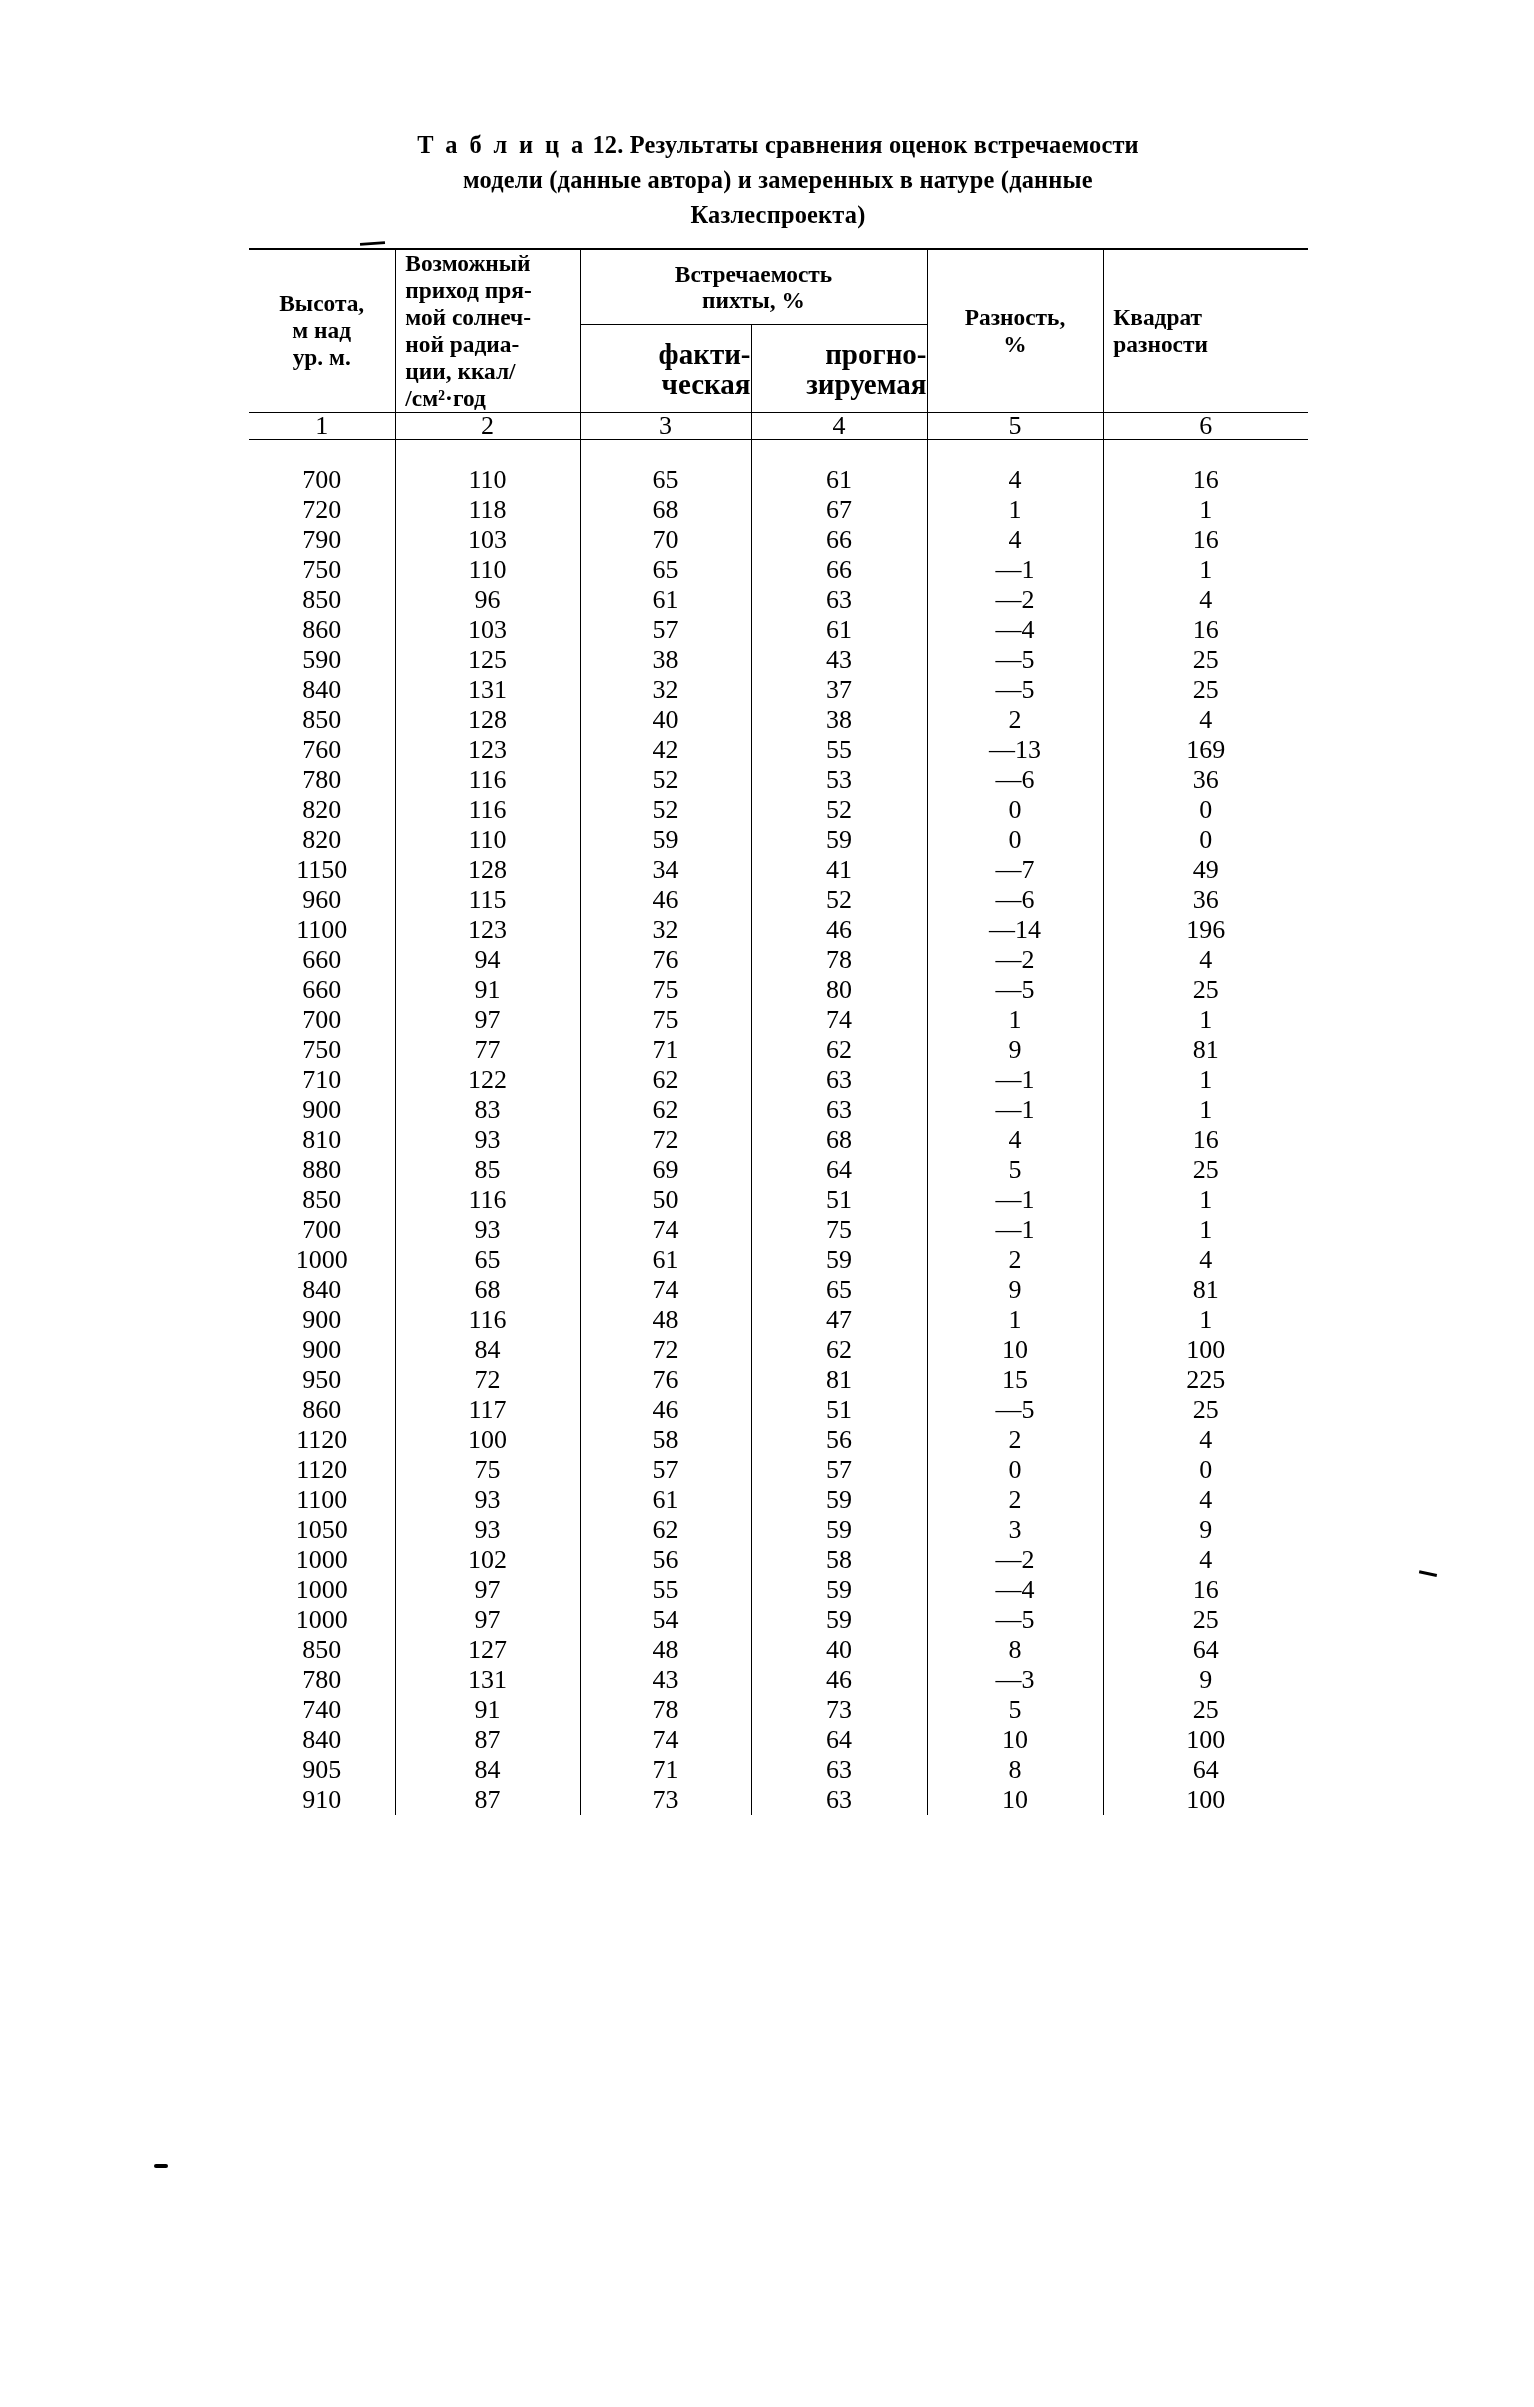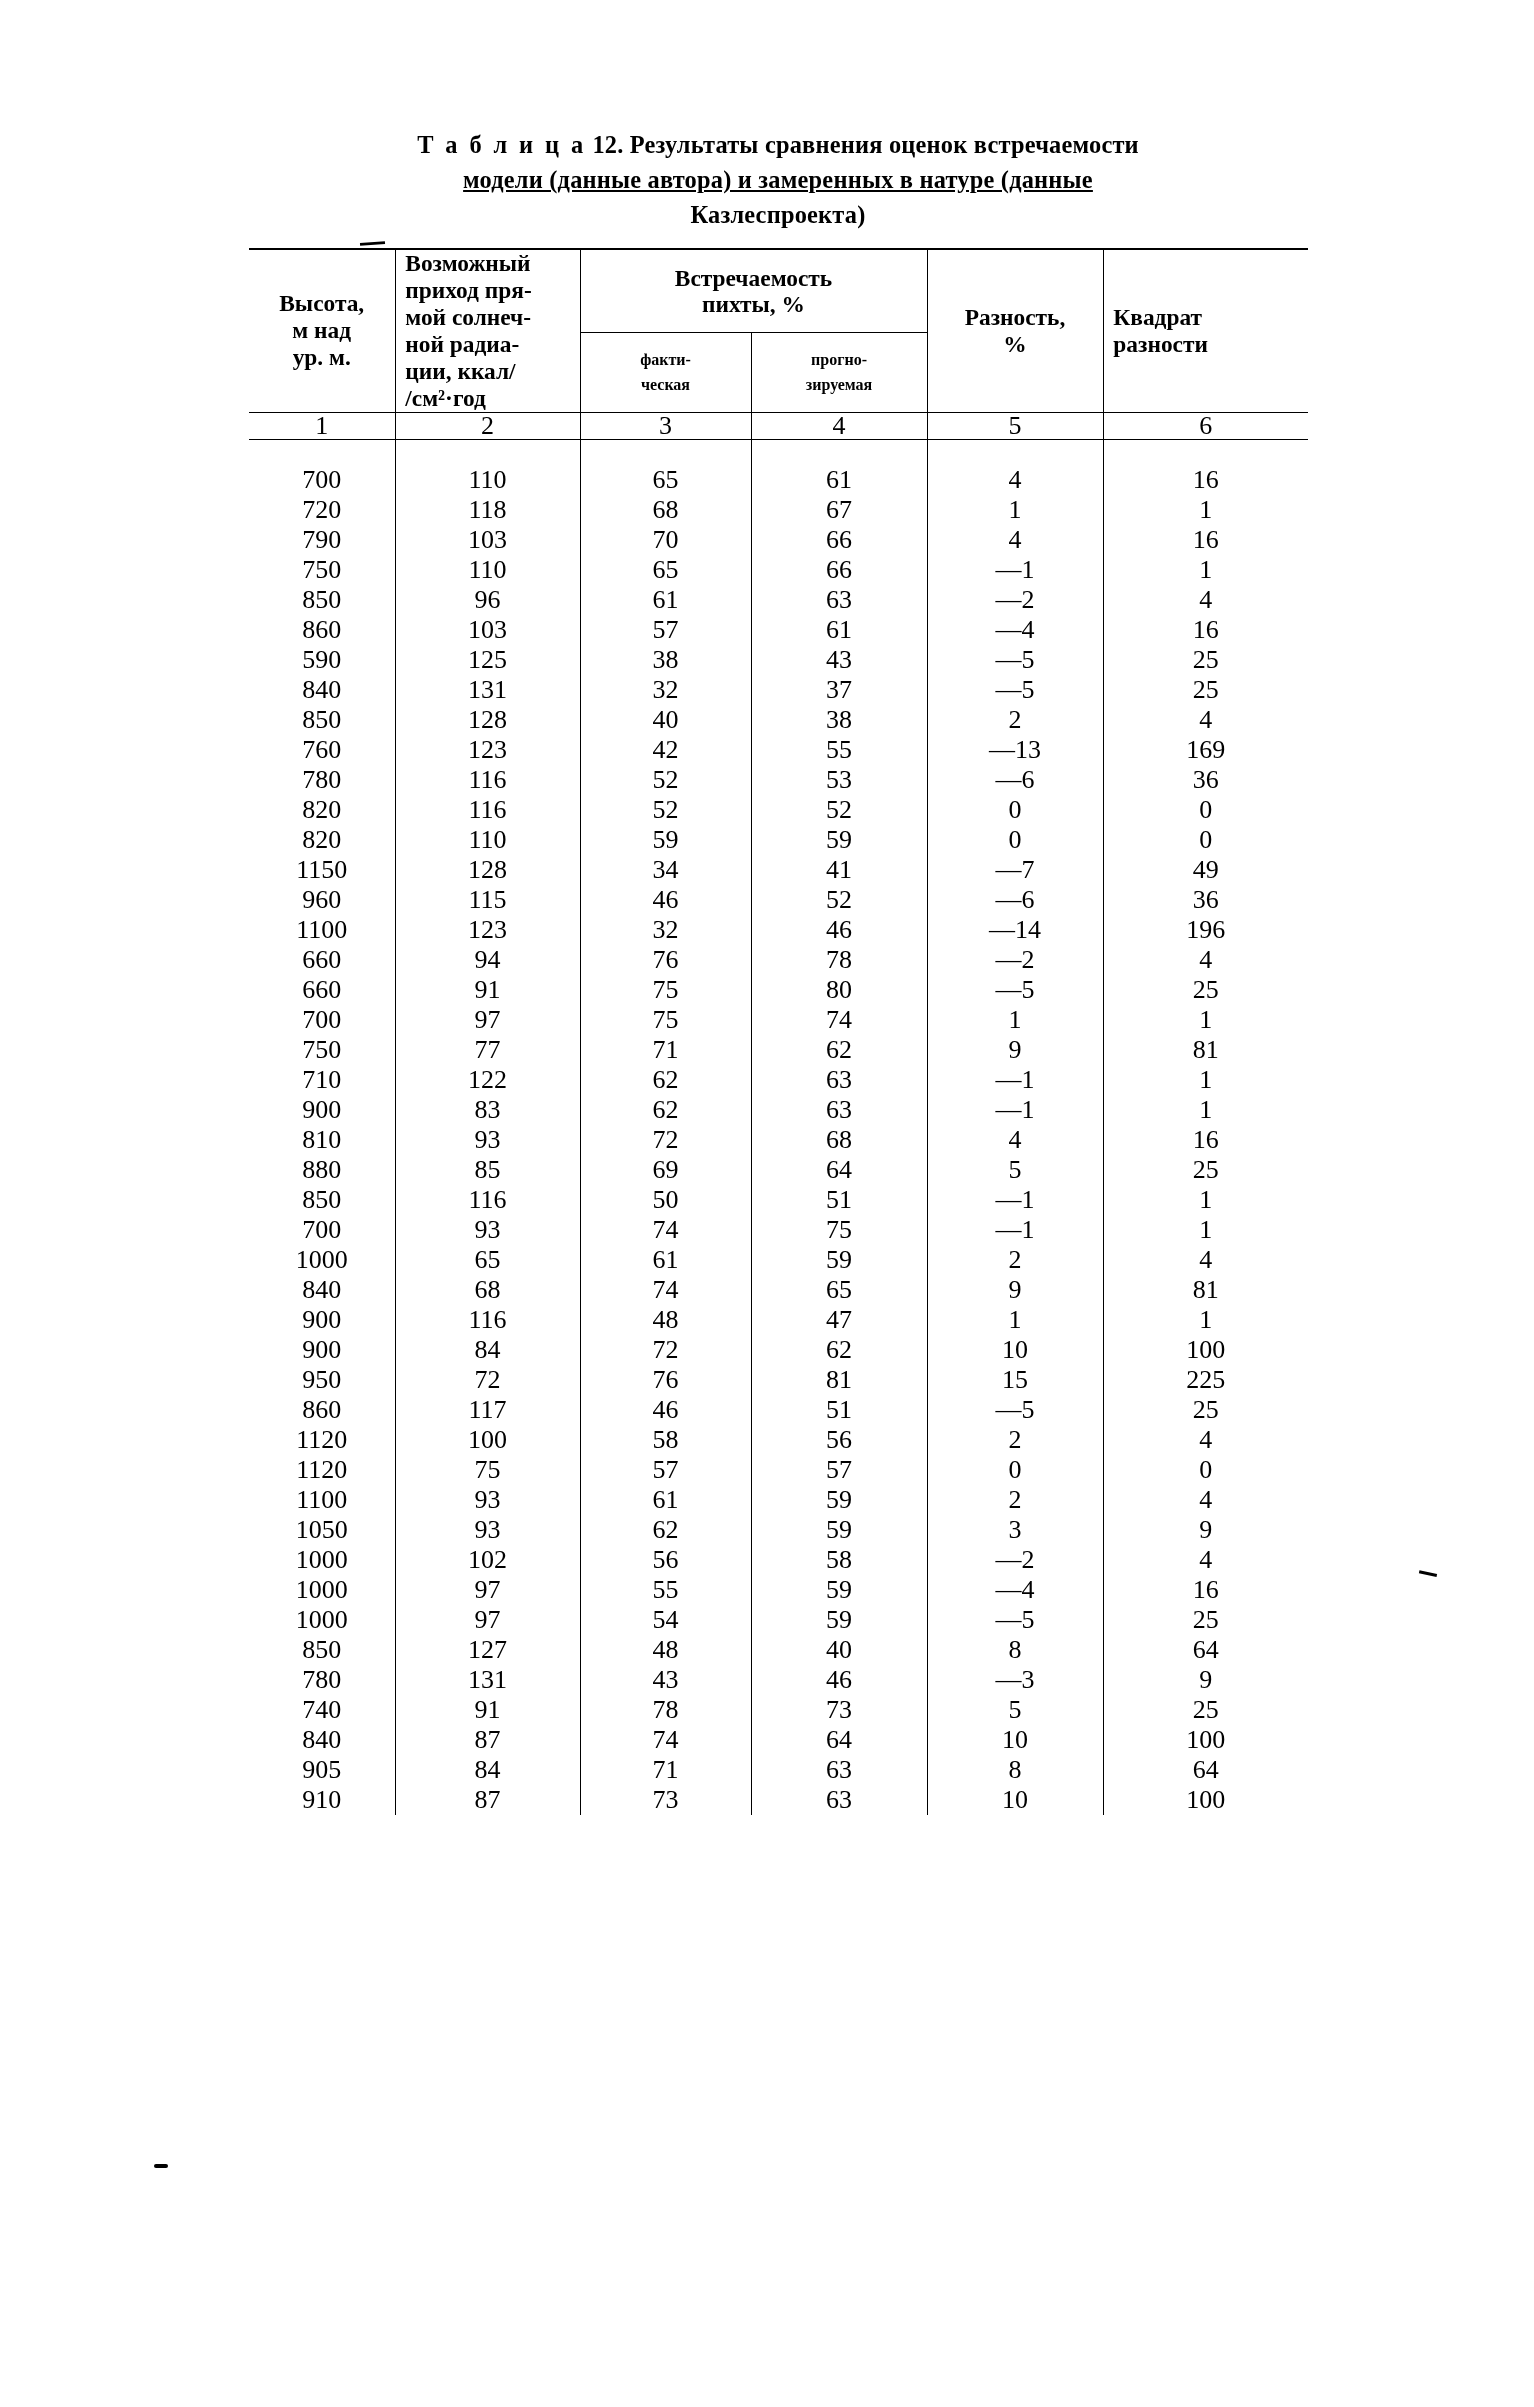--- a/index.html
+++ b/index.html
@@ -43,7 +43,7 @@
   }
   .caption .l1 { display:block; }
   .caption .l2 { display:block; }
-  .caption .l3 { display:block;text-decoration:underline; }
+  .caption .l3 { display:block; }
   .caption .l4 { display:block; }
 
   

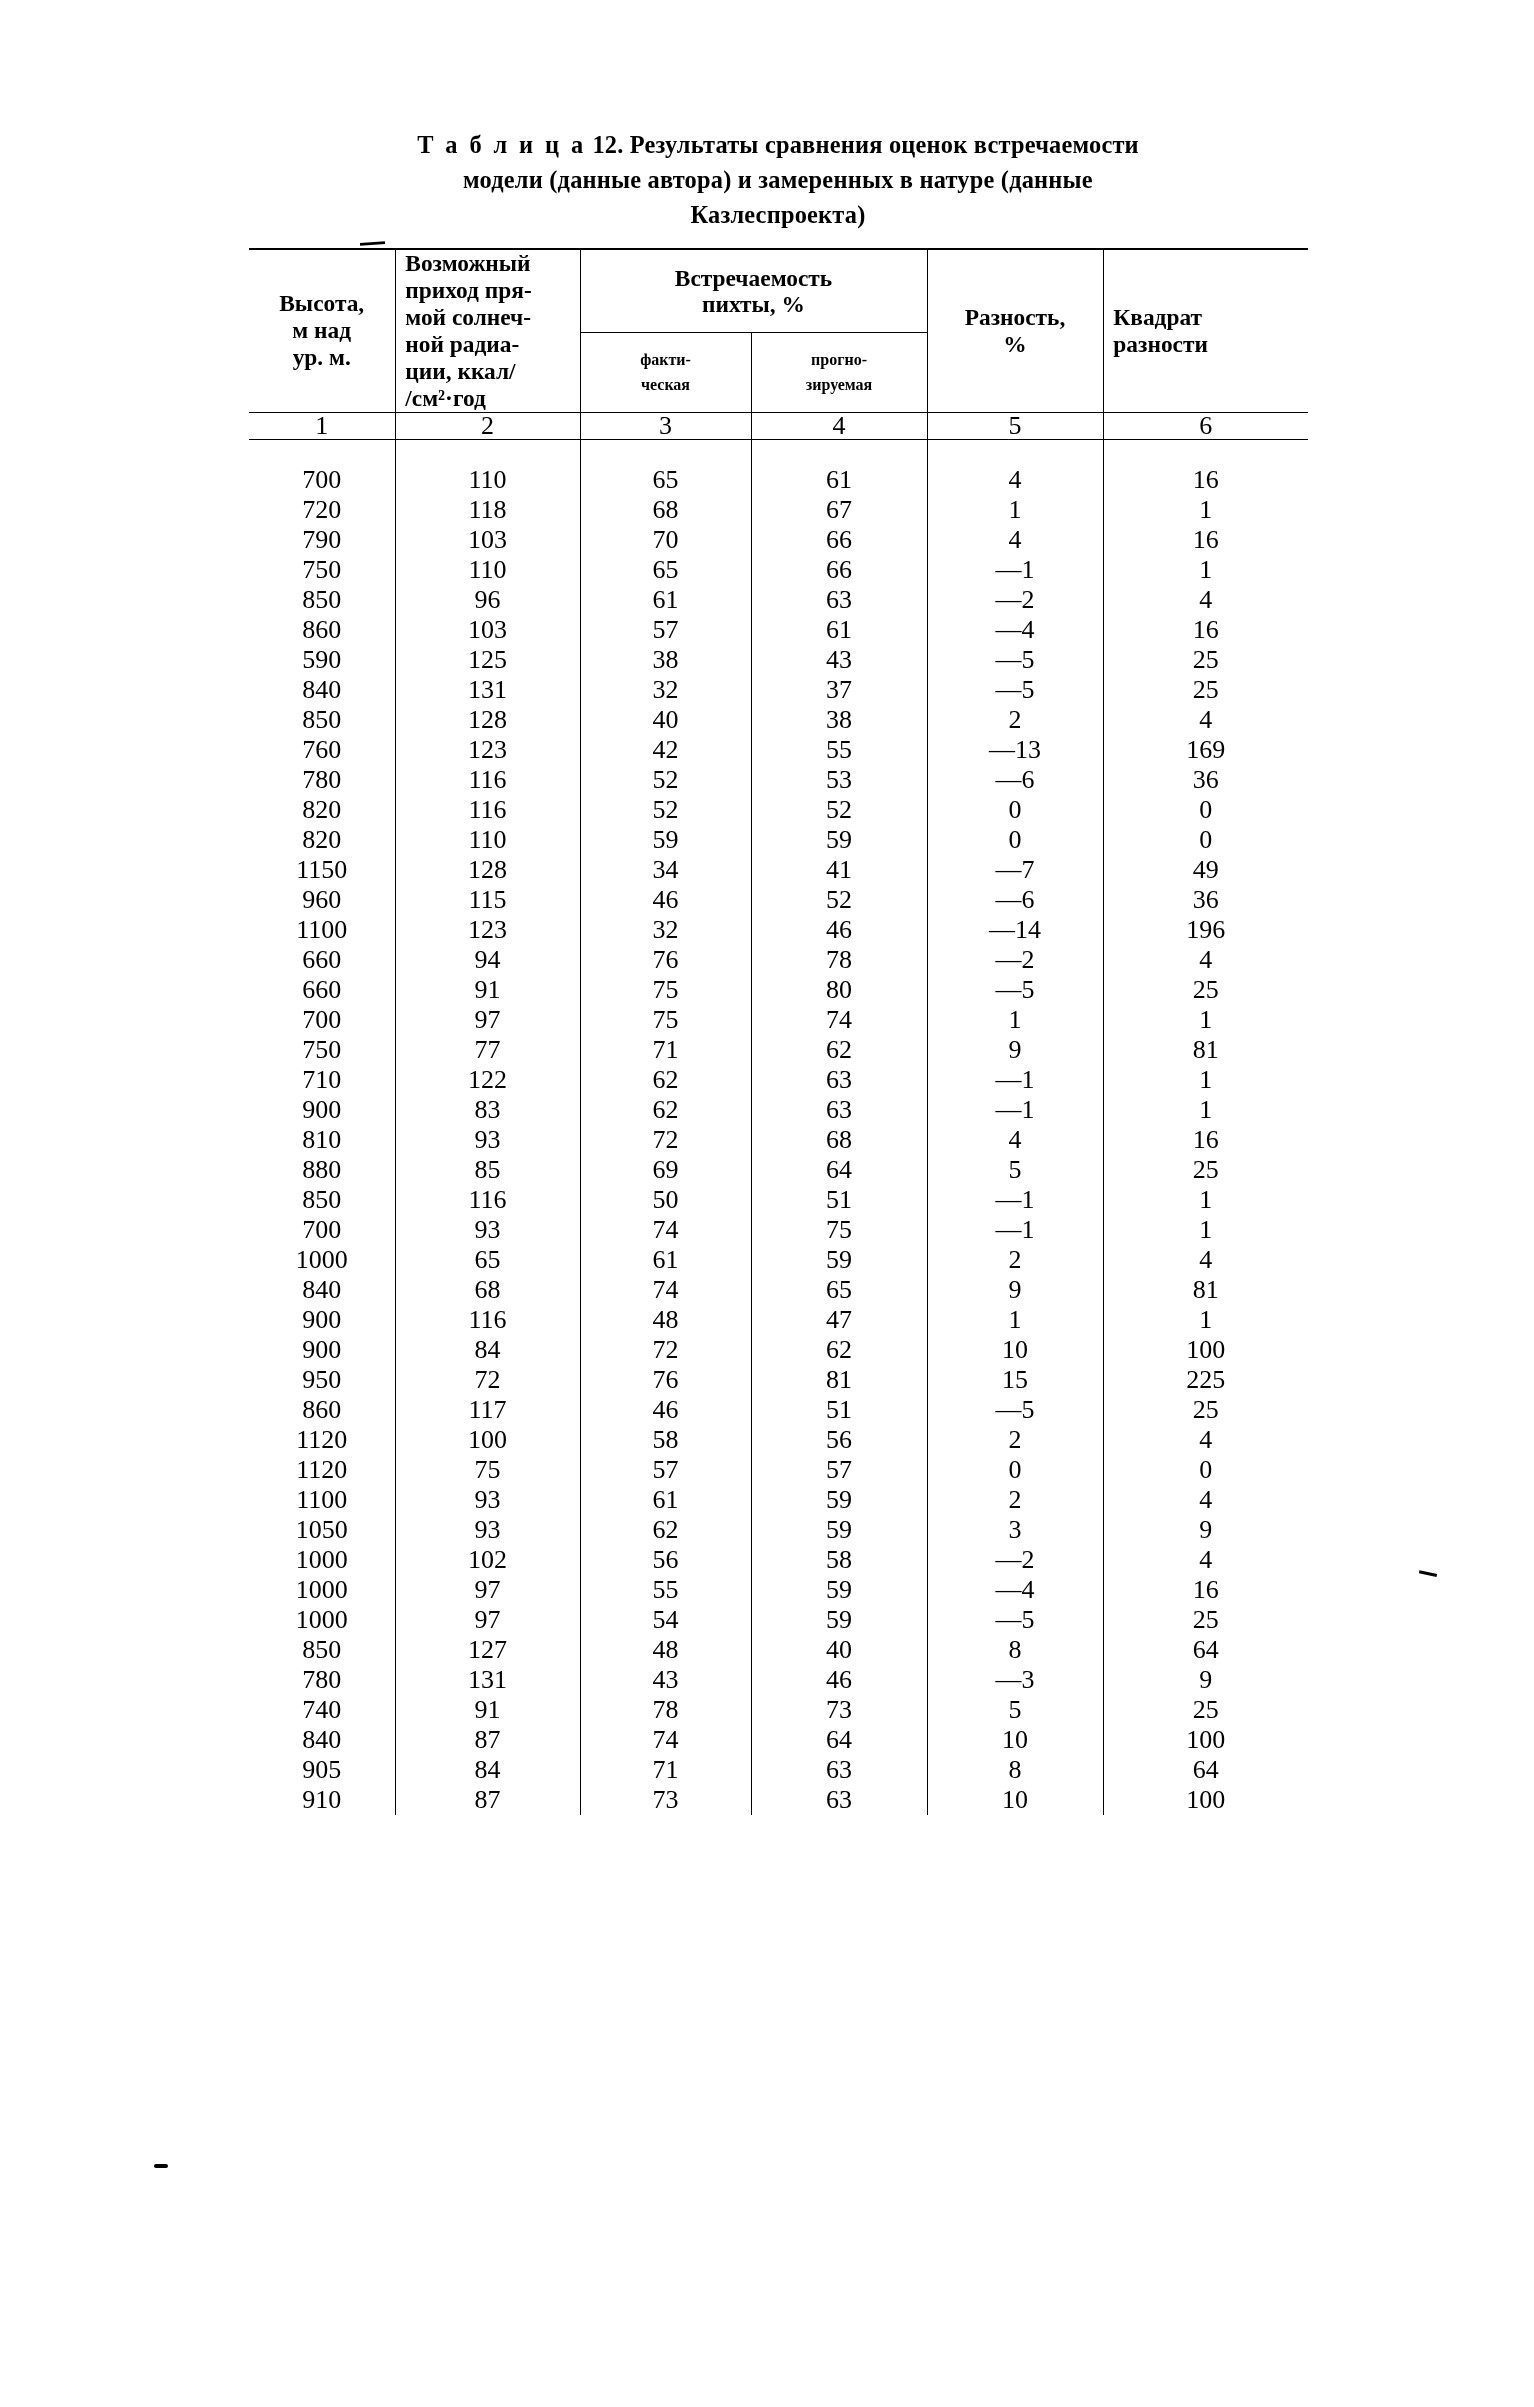--- a/index.html
+++ b/index.html
@@ -96,8 +96,9 @@
   .col6 { width: 205px; }
 
   .sub-head-cell {
-    font-size: 16px;
-    line-height: 25px;
+    font-size: 29px;
+    line-height: 30px;
+    text-align: right;
   }
   .hdr-vmerge {
     line-height: 27px;

